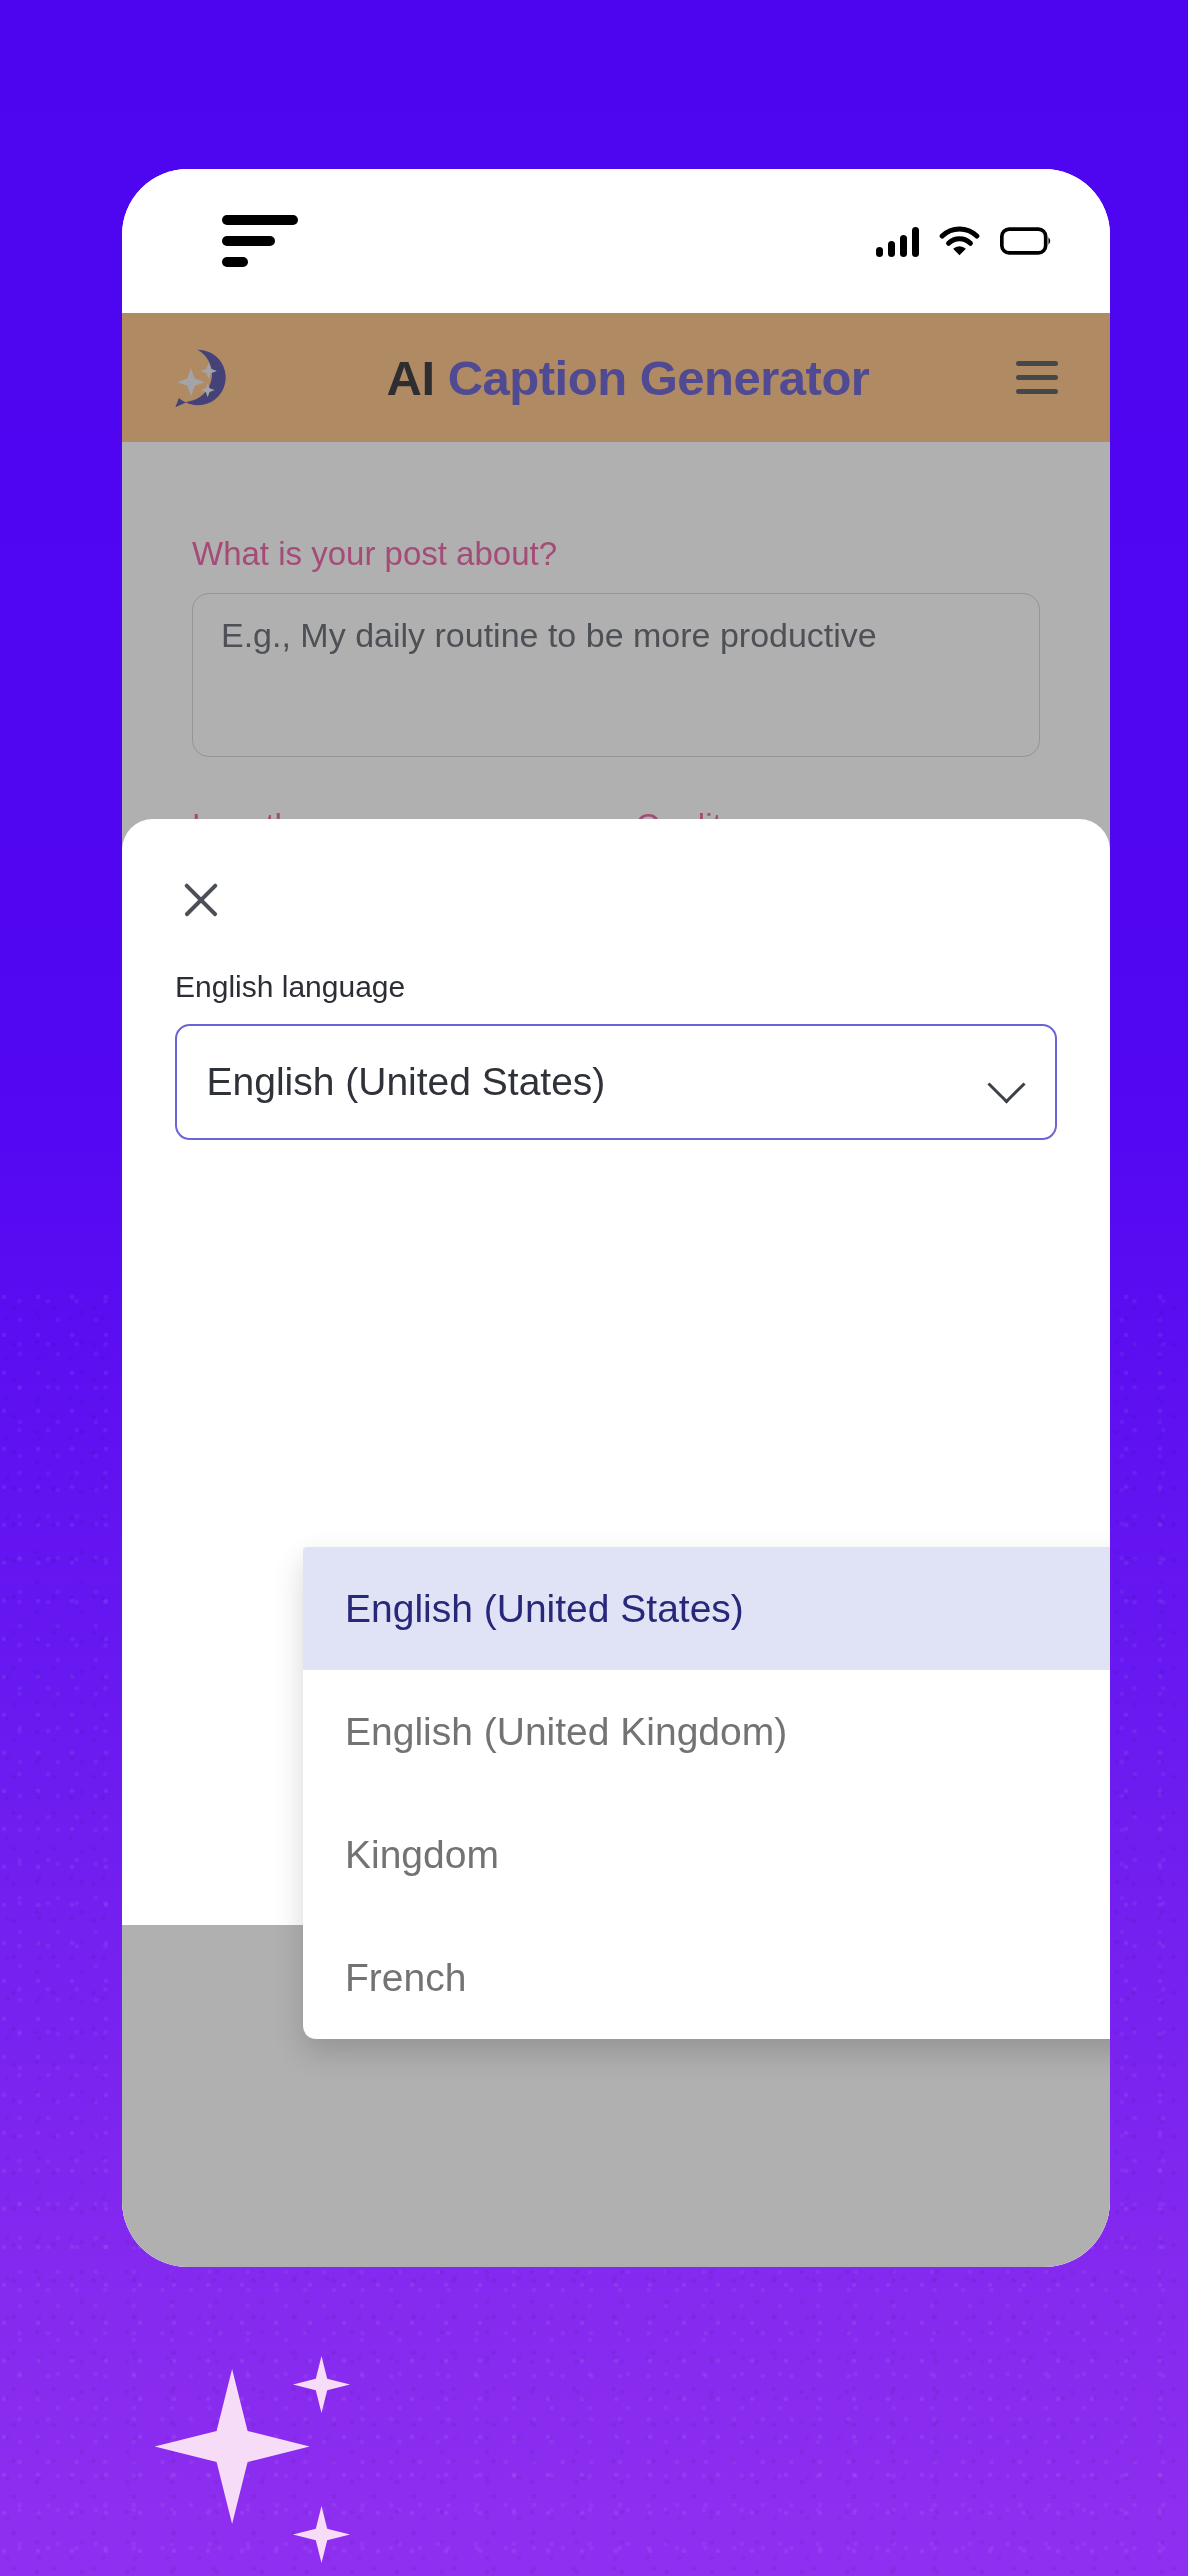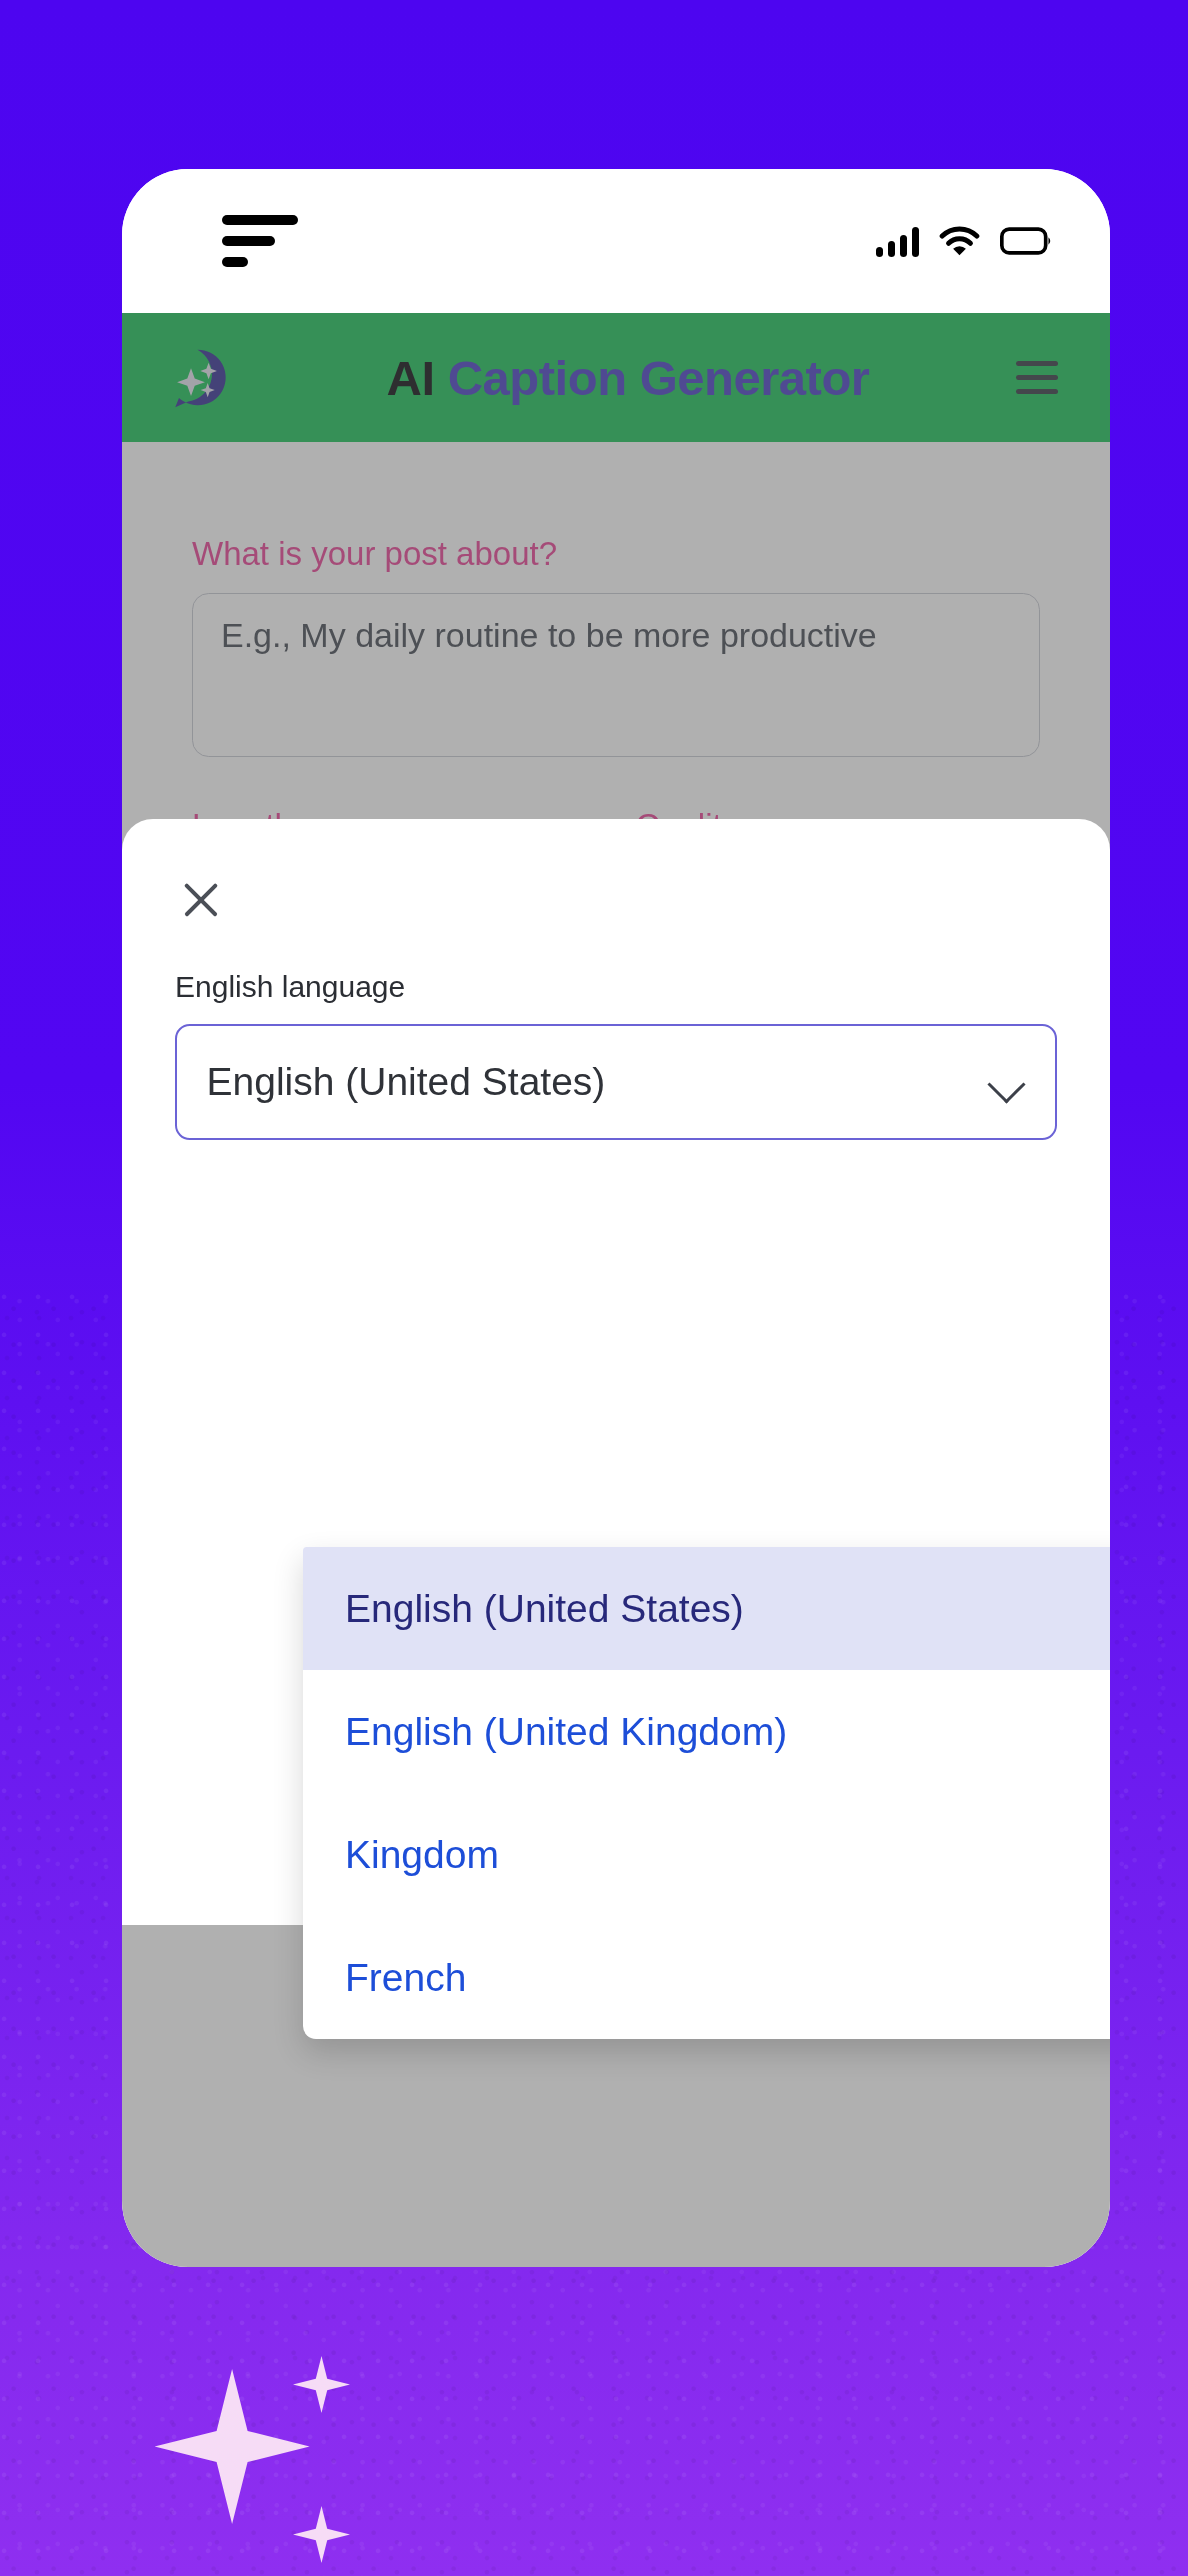--- a/index.html
+++ b/index.html
@@ -62,7 +62,7 @@
     position: absolute; left: 0; top: 144px; width: 100%; height: 129px;
     display: flex; align-items: center; gap: 0;
     padding: 0 52px 0 33px;
-    background: #22c55e;
+    background: #fdba74;
   }
   .logo-wrap { width: 85px; display:flex; justify-content:center; }
   .title {

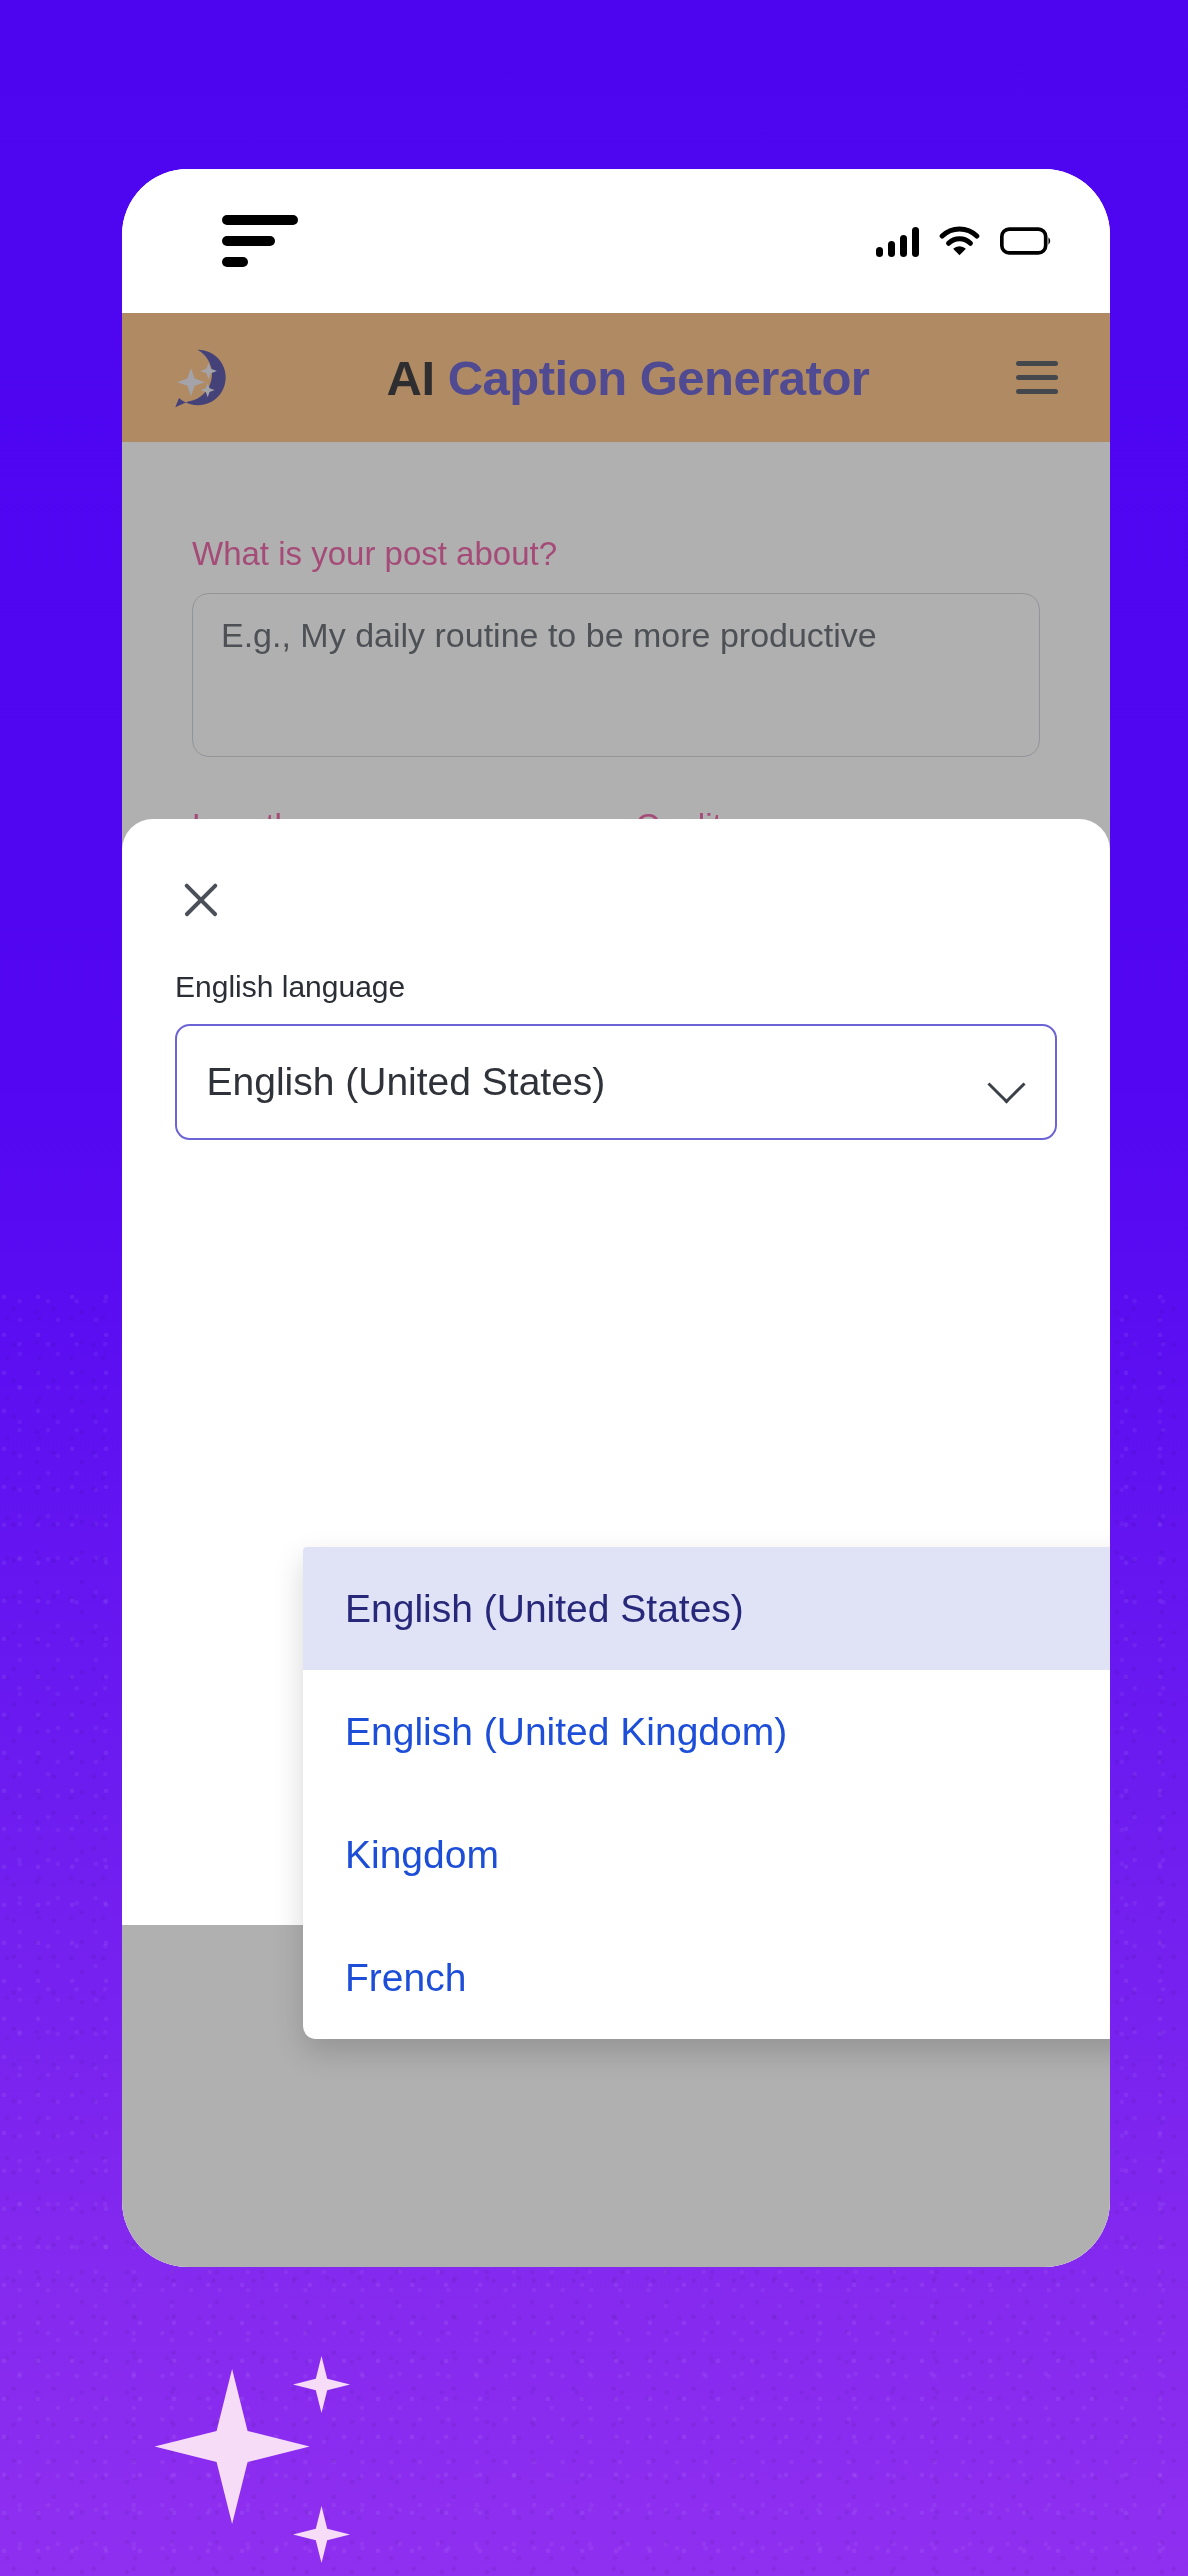--- a/index.html
+++ b/index.html
@@ -176,7 +176,7 @@
   .dd-item {
     height: 123px; display: flex; align-items: center;
     padding: 0 42px;
-    font-size: 39px; color: #1d4ed8;
+    font-size: 39px; color: #737373;
   }
   .dd-item.selected { background: #e0e2f6; color: #27287a; }
 

